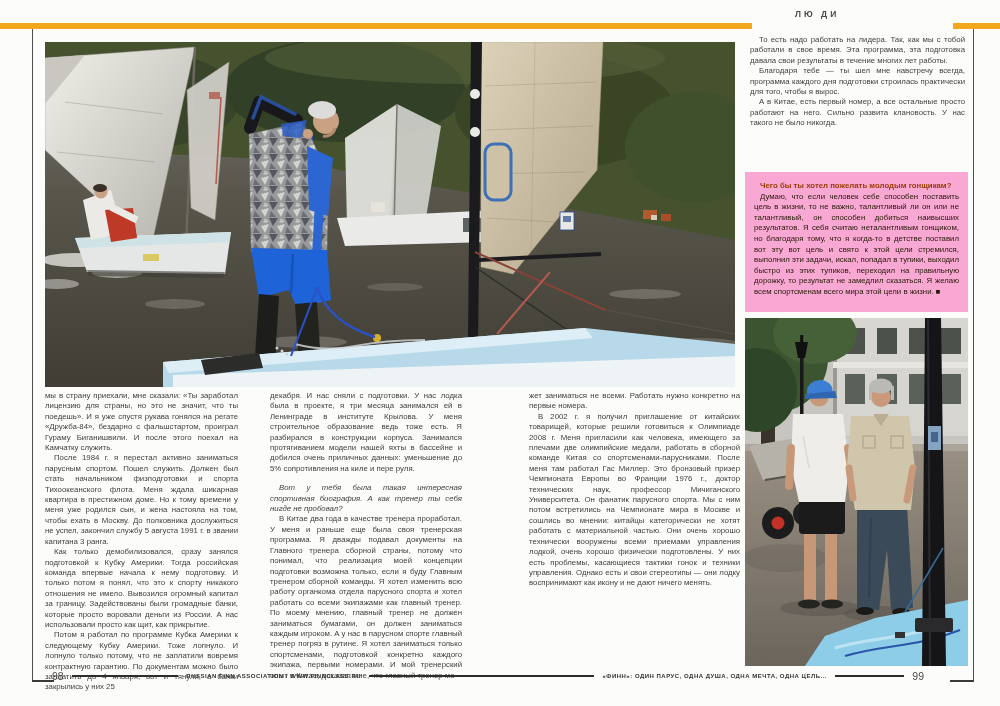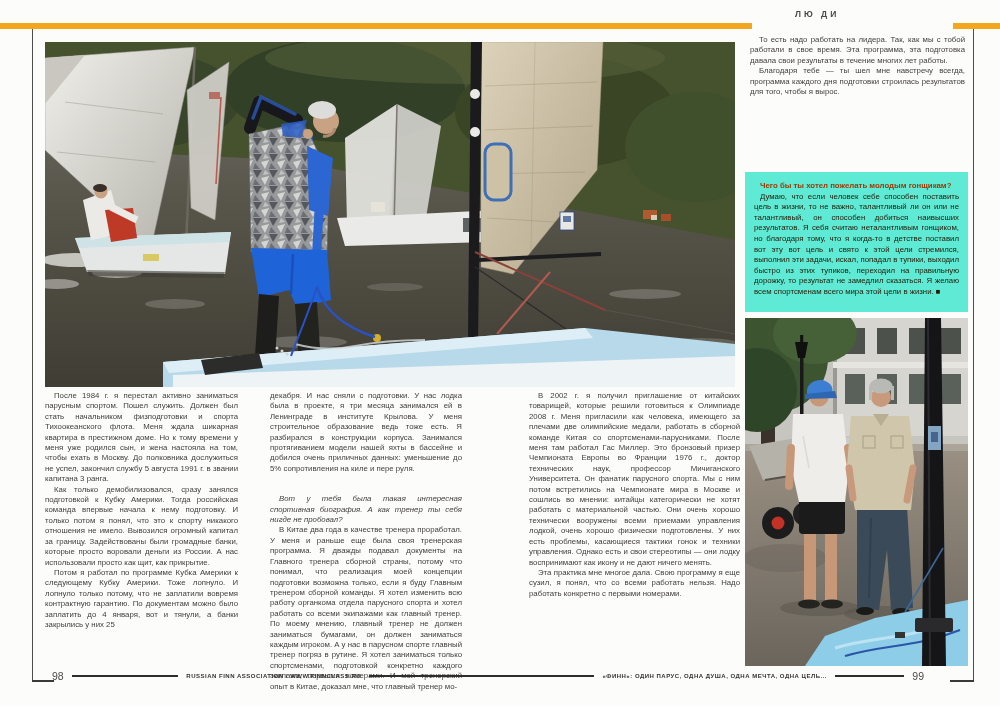--- a/index.html
+++ b/index.html
@@ -190,7 +190,7 @@
 
 <div class="abs sidebar bodytext">
   <p class="ind">То есть надо работать на лидера. Так, как мы с тобой работали в свое время. Эта программа, эта подготовка давала свои результаты в течение многих лет работы.</p>
-  <p class="ind">Благодаря тебе — ты шел мне навстречу всегда, программа каждого дня подготовки строилась результатов для того, чтобы я вырос.</p>
+  <p class="ind">Благодаря тебе — ты шел мне навстречу всегда, программа каждого дня подготовки строилась практически для того, чтобы я вырос.</p>
 </div>
 
 <div class="abs qa-box">

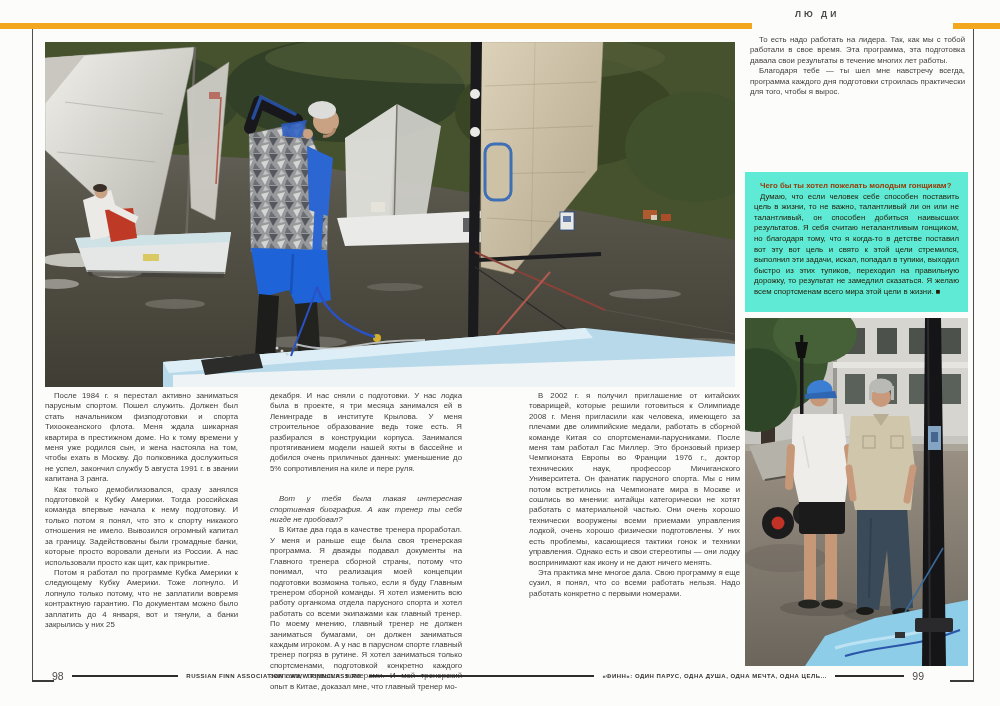--- a/index.html
+++ b/index.html
@@ -191,6 +191,7 @@
 <div class="abs sidebar bodytext">
   <p class="ind">То есть надо работать на лидера. Так, как мы с тобой работали в свое время. Эта программа, эта подготовка давала свои результаты в течение многих лет работы.</p>
   <p class="ind">Благодаря тебе — ты шел мне навстречу всегда, программа каждого дня подготовки строилась практически для того, чтобы я вырос.</p>
+  <p class="ind">А в Китае, есть первый номер, а все остальные просто работают на него. Сильно развита клановость. У нас такого не было никогда.</p>
 </div>
 
 <div class="abs qa-box">

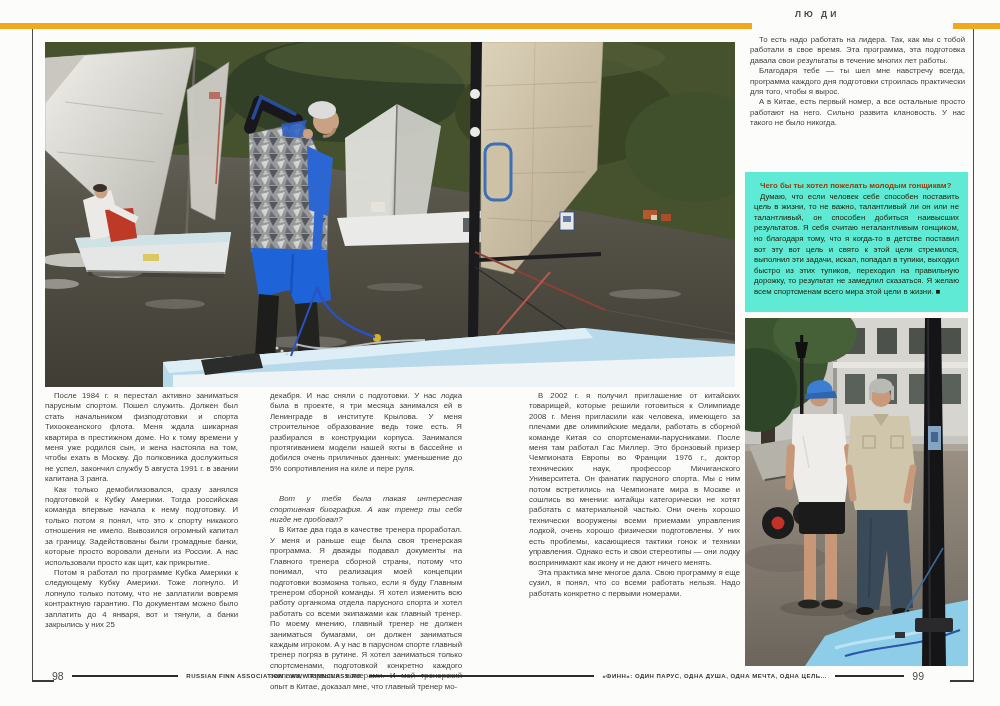--- a/index.html
+++ b/index.html
@@ -34,7 +34,7 @@
   .col2{left:270px;top:391px;width:192px;height:282px;}
   .col3{left:529px;top:391px;width:211px;height:282px;}
   .sidebar{left:750px;top:35px;width:215px;height:118px;}
-  .qa-box{left:745px;top:172px;width:223px;height:140px;background:#5eead4;
+  .qa-box{left:745px;top:172px;width:223px;height:140px;background:#f9a8d4;
     box-sizing:border-box;padding:9px 9px;font-size:7.8px;line-height:10.6px;
     text-align:justify;color:#241a05;}
   .qa-box p{margin:0;}

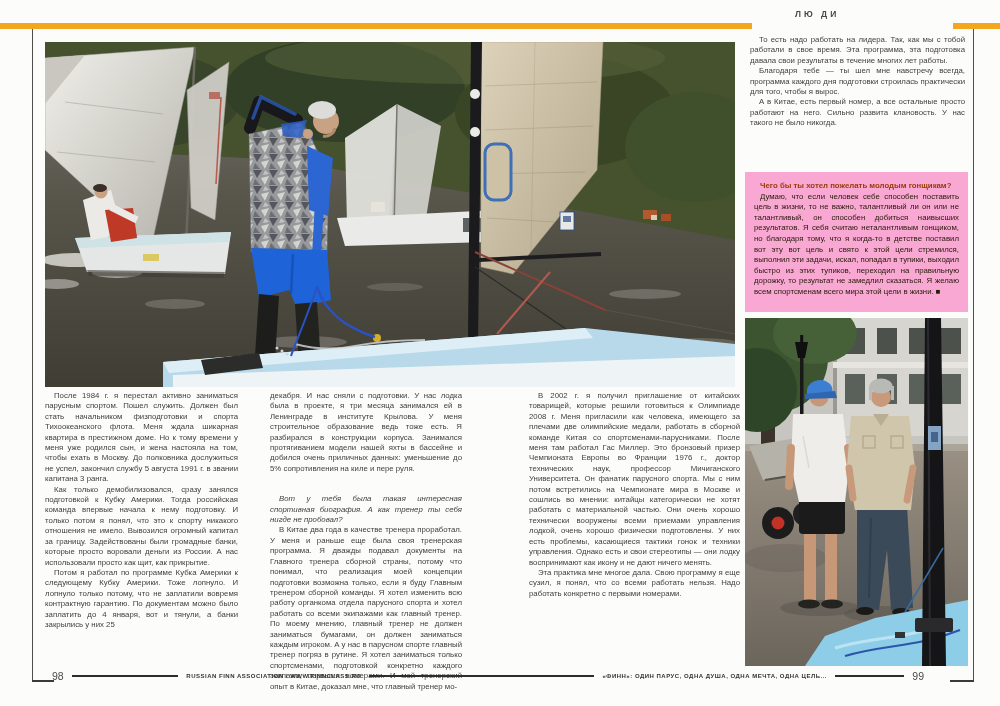--- a/index.html
+++ b/index.html
@@ -294,6 +294,7 @@
 </div>
 
 <div class="abs col1 bodytext">
+  <p>мы в страну приехали, мне сказали: «Ты заработал лицензию для страны, но это не значит, что ты поедешь». И я уже спустя рукава гонялся на регате «Дружба-84», бездарно с фальшстартом, проиграл Гураму Биганишвили. И после этого поехал на Камчатку служить.</p>
   <p class="ind">После 1984 г. я перестал активно заниматься парусным спортом. Пошел служить. Должен был стать начальником физподготовки и спорта Тихоокеанского флота. Меня ждала шикарная квартира в престижном доме. Но к тому времени у меня уже родился сын, и жена настояла на том, чтобы ехать в Москву. До полковника дослужиться не успел, закончил службу 5 августа 1991 г. в звании капитана 3 ранга.</p>
   <p class="ind">Как только демобилизовался, сразу занялся подготовкой к Кубку Америки. Тогда российская команда впервые начала к нему подготовку. И только потом я понял, что это к спорту никакого отношения не имело. Вывозился огромный капитал за границу. Задействованы были громадные банки, которые просто воровали деньги из России. А нас использовали просто как щит, как прикрытие.</p>
   <p class="ind">Потом я работал по программе Кубка Америки к следующему Кубку Америки. Тоже лопнуло. И лопнуло только потому, что не заплатили вовремя контрактную гарантию. По документам можно было заплатить до 4 января, вот и тянули, а банки закрылись у них 25</p>

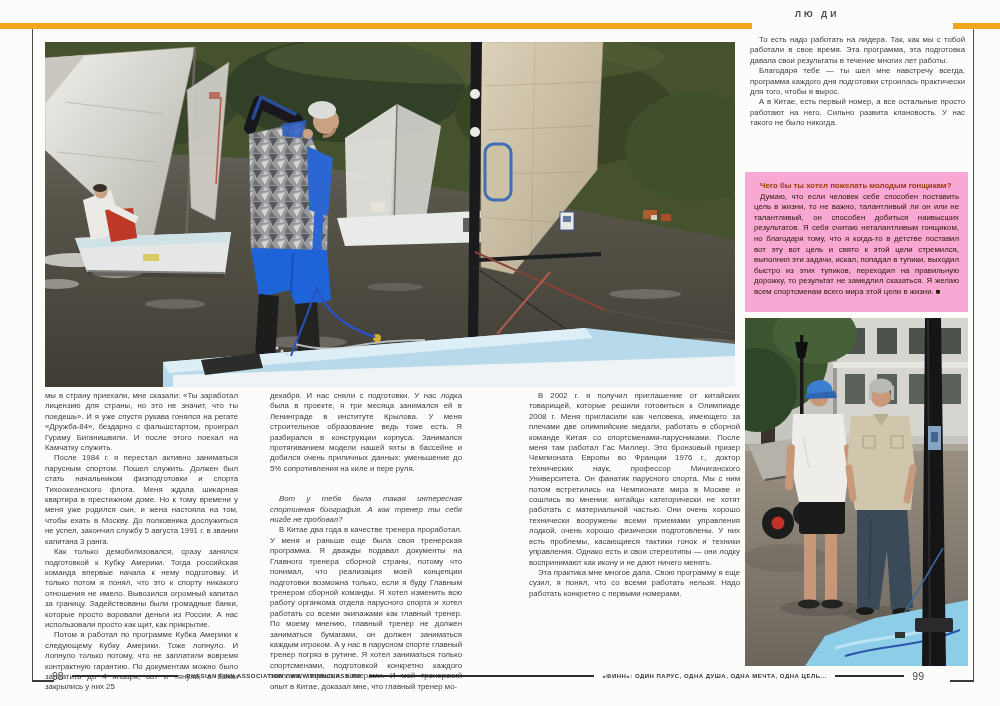--- a/index.html
+++ b/index.html
@@ -307,6 +307,7 @@
 </div>
 
 <div class="abs col3 bodytext">
+  <p>жет заниматься не всеми. Работать нужно конкретно на первые номера.</p>
   <p class="ind">В 2002 г. я получил приглашение от китайских товарищей, которые решили готовиться к Олимпиаде 2008 г. Меня пригласили как человека, имеющего за плечами две олимпийские медали, работать в сборной команде Китая со спортсменами-парусниками. После меня там работал Гас Миллер. Это бронзовый призер Чемпионата Европы во Франции 1976 г., доктор технических наук, профессор Мичиганского Университета. Он фанатик парусного спорта. Мы с ним потом встретились на Чемпионате мира в Москве и сошлись во мнении: китайцы категорически не хотят работать с материальной частью. Они очень хорошо технически вооружены всеми приемами управления лодкой, очень хорошо физически подготовлены. У них есть проблемы, касающиеся тактики гонок и техники управления. Однако есть и свои стереотипы — они лодку воспринимают как икону и не дают ничего менять.</p>
   <p class="ind">Эта практика мне многое дала. Свою программу я еще сузил, я понял, что со всеми работать нельзя. Надо работать конкретно с первыми номерами.</p>
 </div>

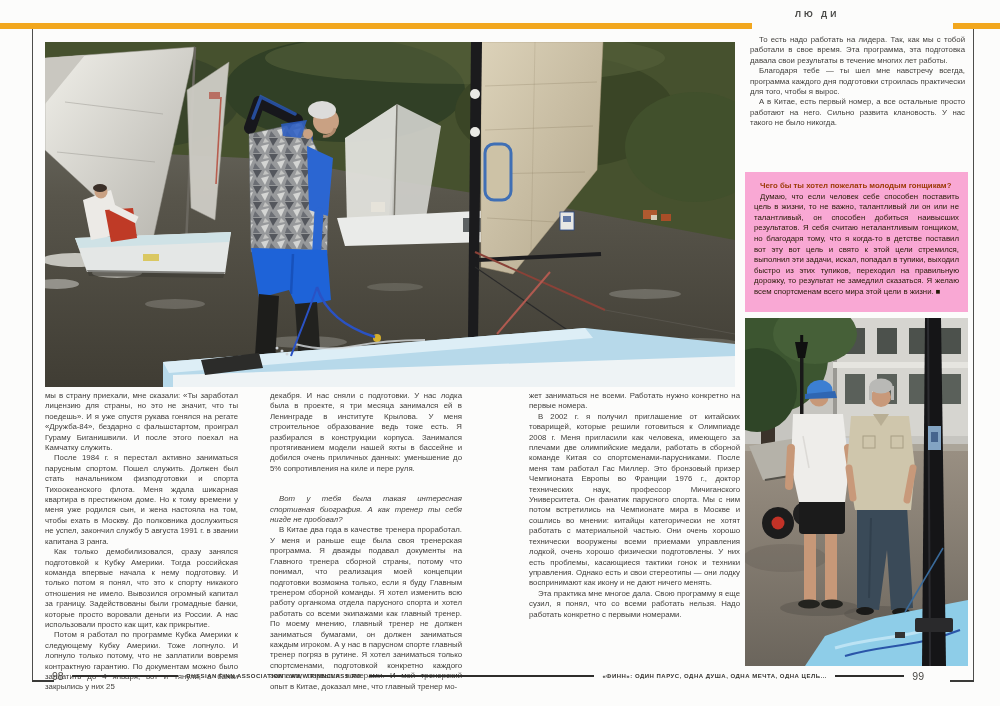--- a/index.html
+++ b/index.html
@@ -28,7 +28,7 @@
   .bodytext{font-size:7.8px;line-height:10.4px;text-align:justify;color:#403e3b;}
   .bodytext p{margin:0;}
   p.ind{text-indent:9px;}
-  p.gap{margin-top:20px;}
+  p.gap{margin-top:9px;}
   .q{font-style:italic;}
   .col1{left:45px;top:391px;width:193px;height:282px;}
   .col2{left:270px;top:391px;width:192px;height:282px;}

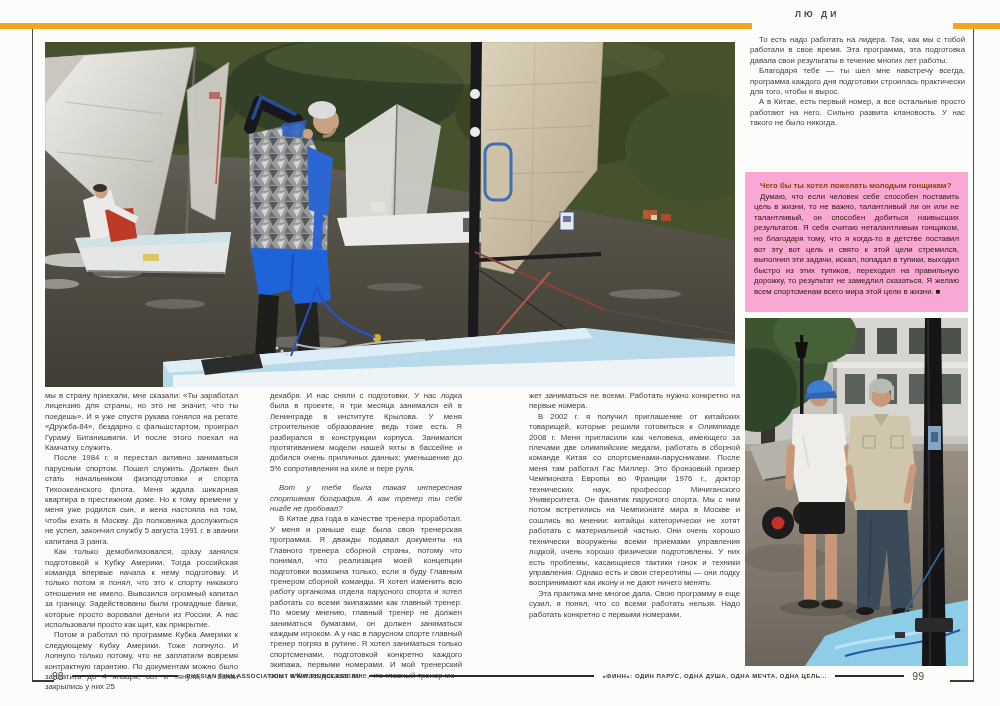--- a/index.html
+++ b/index.html
@@ -309,7 +309,6 @@
 <div class="abs col3 bodytext">
   <p>жет заниматься не всеми. Работать нужно конкретно на первые номера.</p>
   <p class="ind">В 2002 г. я получил приглашение от китайских товарищей, которые решили готовиться к Олимпиаде 2008 г. Меня пригласили как человека, имеющего за плечами две олимпийские медали, работать в сборной команде Китая со спортсменами-парусниками. После меня там работал Гас Миллер. Это бронзовый призер Чемпионата Европы во Франции 1976 г., доктор технических наук, профессор Мичиганского Университета. Он фанатик парусного спорта. Мы с ним потом встретились на Чемпионате мира в Москве и сошлись во мнении: китайцы категорически не хотят работать с материальной частью. Они очень хорошо технически вооружены всеми приемами управления лодкой, очень хорошо физически подготовлены. У них есть проблемы, касающиеся тактики гонок и техники управления. Однако есть и свои стереотипы — они лодку воспринимают как икону и не дают ничего менять.</p>
-  <p class="ind">Эта практика мне многое дала. Свою программу я еще сузил, я понял, что со всеми работать нельзя. Надо работать конкретно с первыми номерами.</p>
 </div>
 
 <div class="abs footer footer-left">

